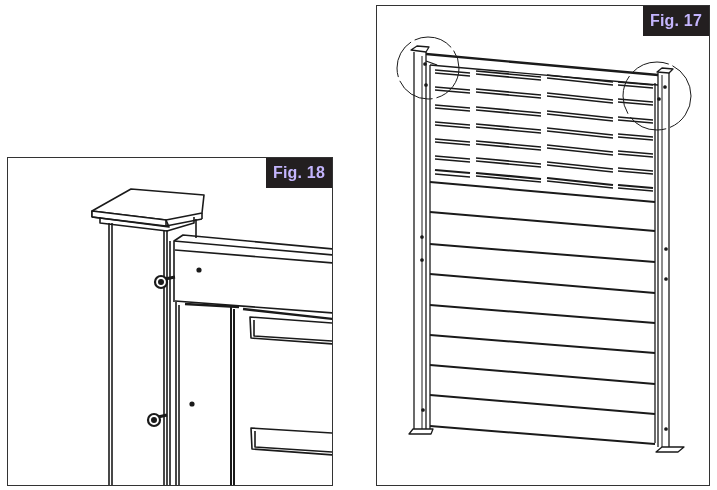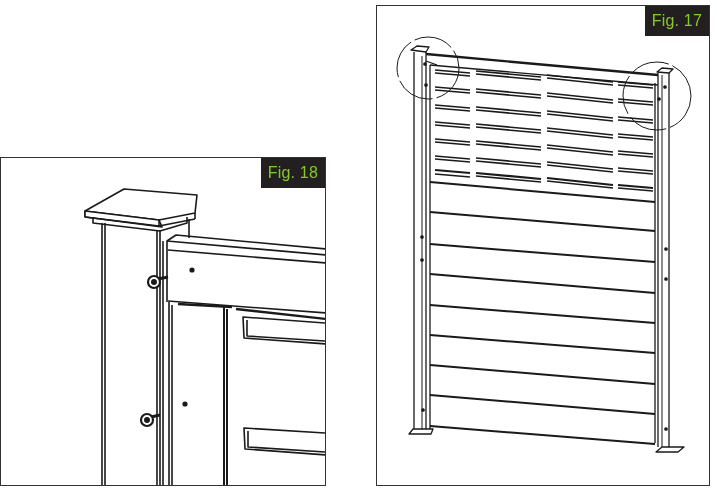--- a/index.html
+++ b/index.html
@@ -5,7 +5,7 @@
   html, body { margin: 0; padding: 0; background: #ffffff; }
   body { width: 717px; height: 490px; position: relative; overflow: hidden; font-family: "Liberation Sans", sans-serif; }
   .panel { position: absolute; border: 1.5px solid #333333; background: #ffffff; box-sizing: border-box; overflow: hidden; }
-  .fig-label { position: absolute; top: 0; right: 0; background: #231f20; color: #84cc16; font-family: "Liberation Sans", sans-serif; font-size: 16px; font-weight: 400; line-height: 30px; height: 30px; padding: 0 7px; letter-spacing: 0.2px; }
+  .fig-label { position: absolute; top: 0; right: 0; background: #231f20; color: #c4b5fd; font-family: "Liberation Sans", sans-serif; font-size: 16px; font-weight: 700; line-height: 30px; height: 30px; padding: 0 7px; letter-spacing: 0.2px; }
   svg { position: absolute; left: 0; top: 0; }
 </style>
 </head>

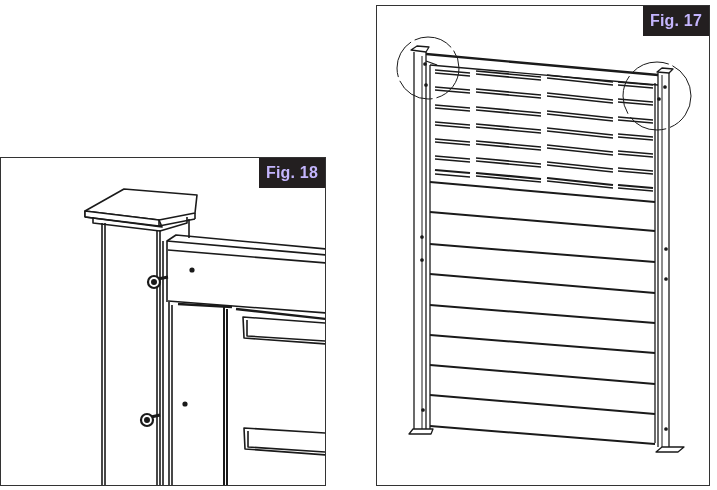--- a/index.html
+++ b/index.html
@@ -11,7 +11,7 @@
 </head>
 <body>
 
-<div class="panel" style="left:0; top:157px; width:326px; height:329px;">
+<div class="panel" style="left:7px; top:157px; width:326px; height:329px;">
   <svg width="326" height="329" viewBox="9 157 326 329">
     <g fill="none" stroke="#1a1a1a" stroke-width="1.6" stroke-linejoin="round">
 

